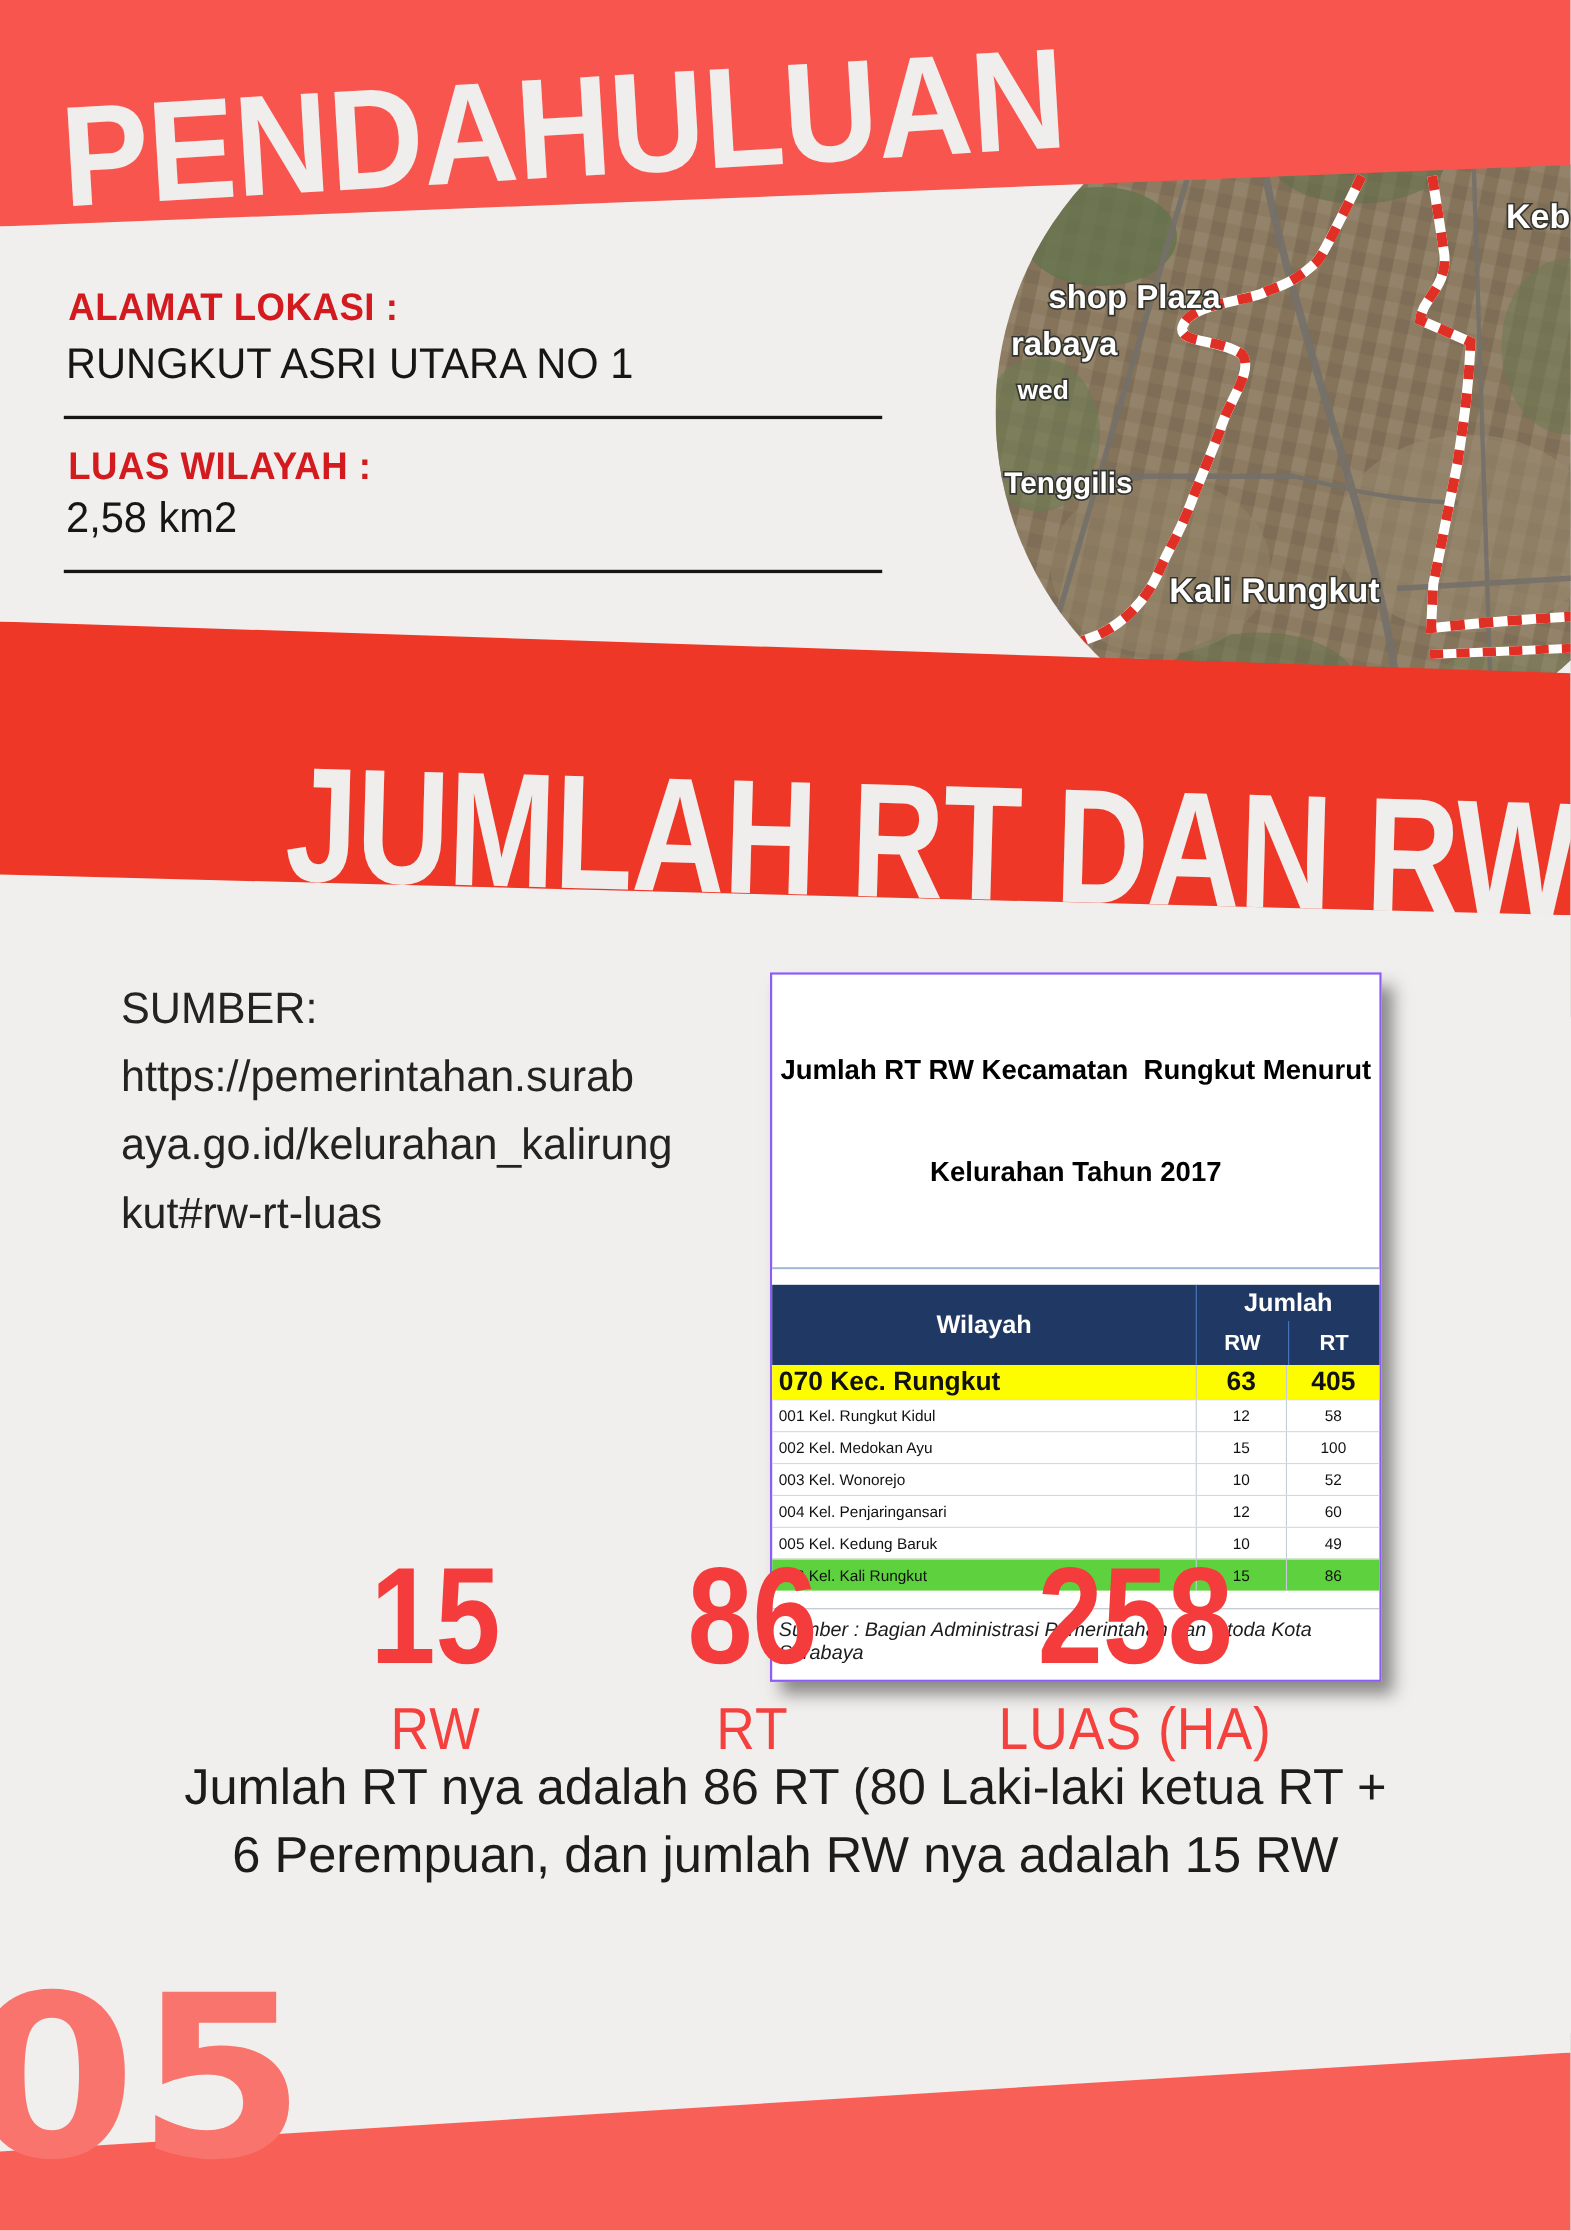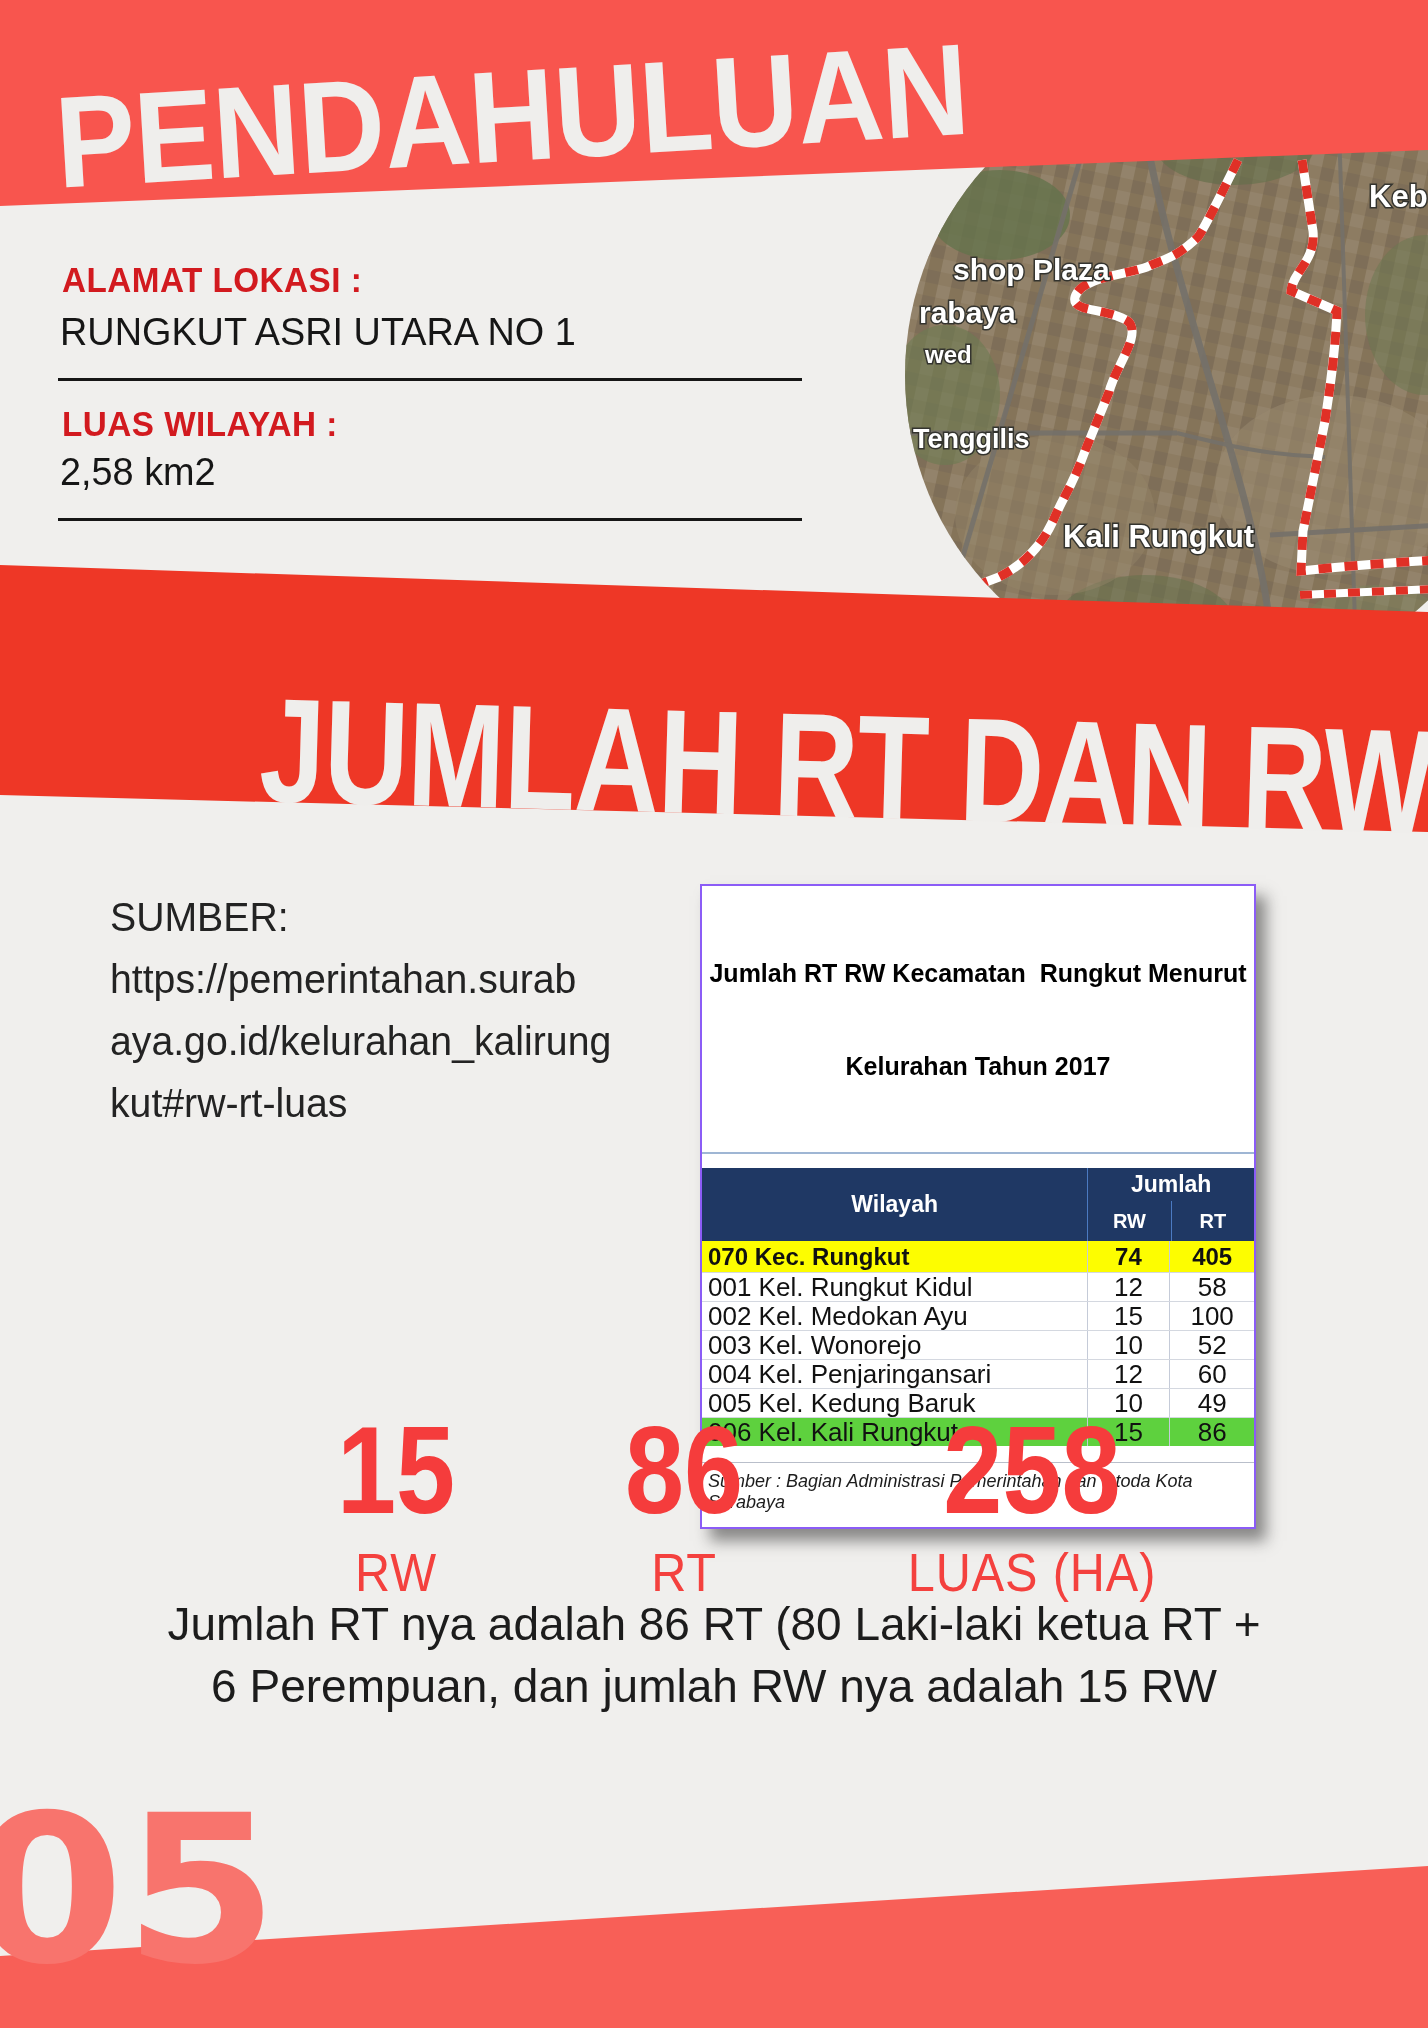--- a/index.html
+++ b/index.html
@@ -172,7 +172,7 @@
     </div>
     <div class="trow yellow">
       <div class="c-name">070 Kec. Rungkut</div>
-      <div class="c-rw">74</div>
+      <div class="c-rw">63</div>
       <div class="c-rt">405</div>
     </div>
     <div class="trow">

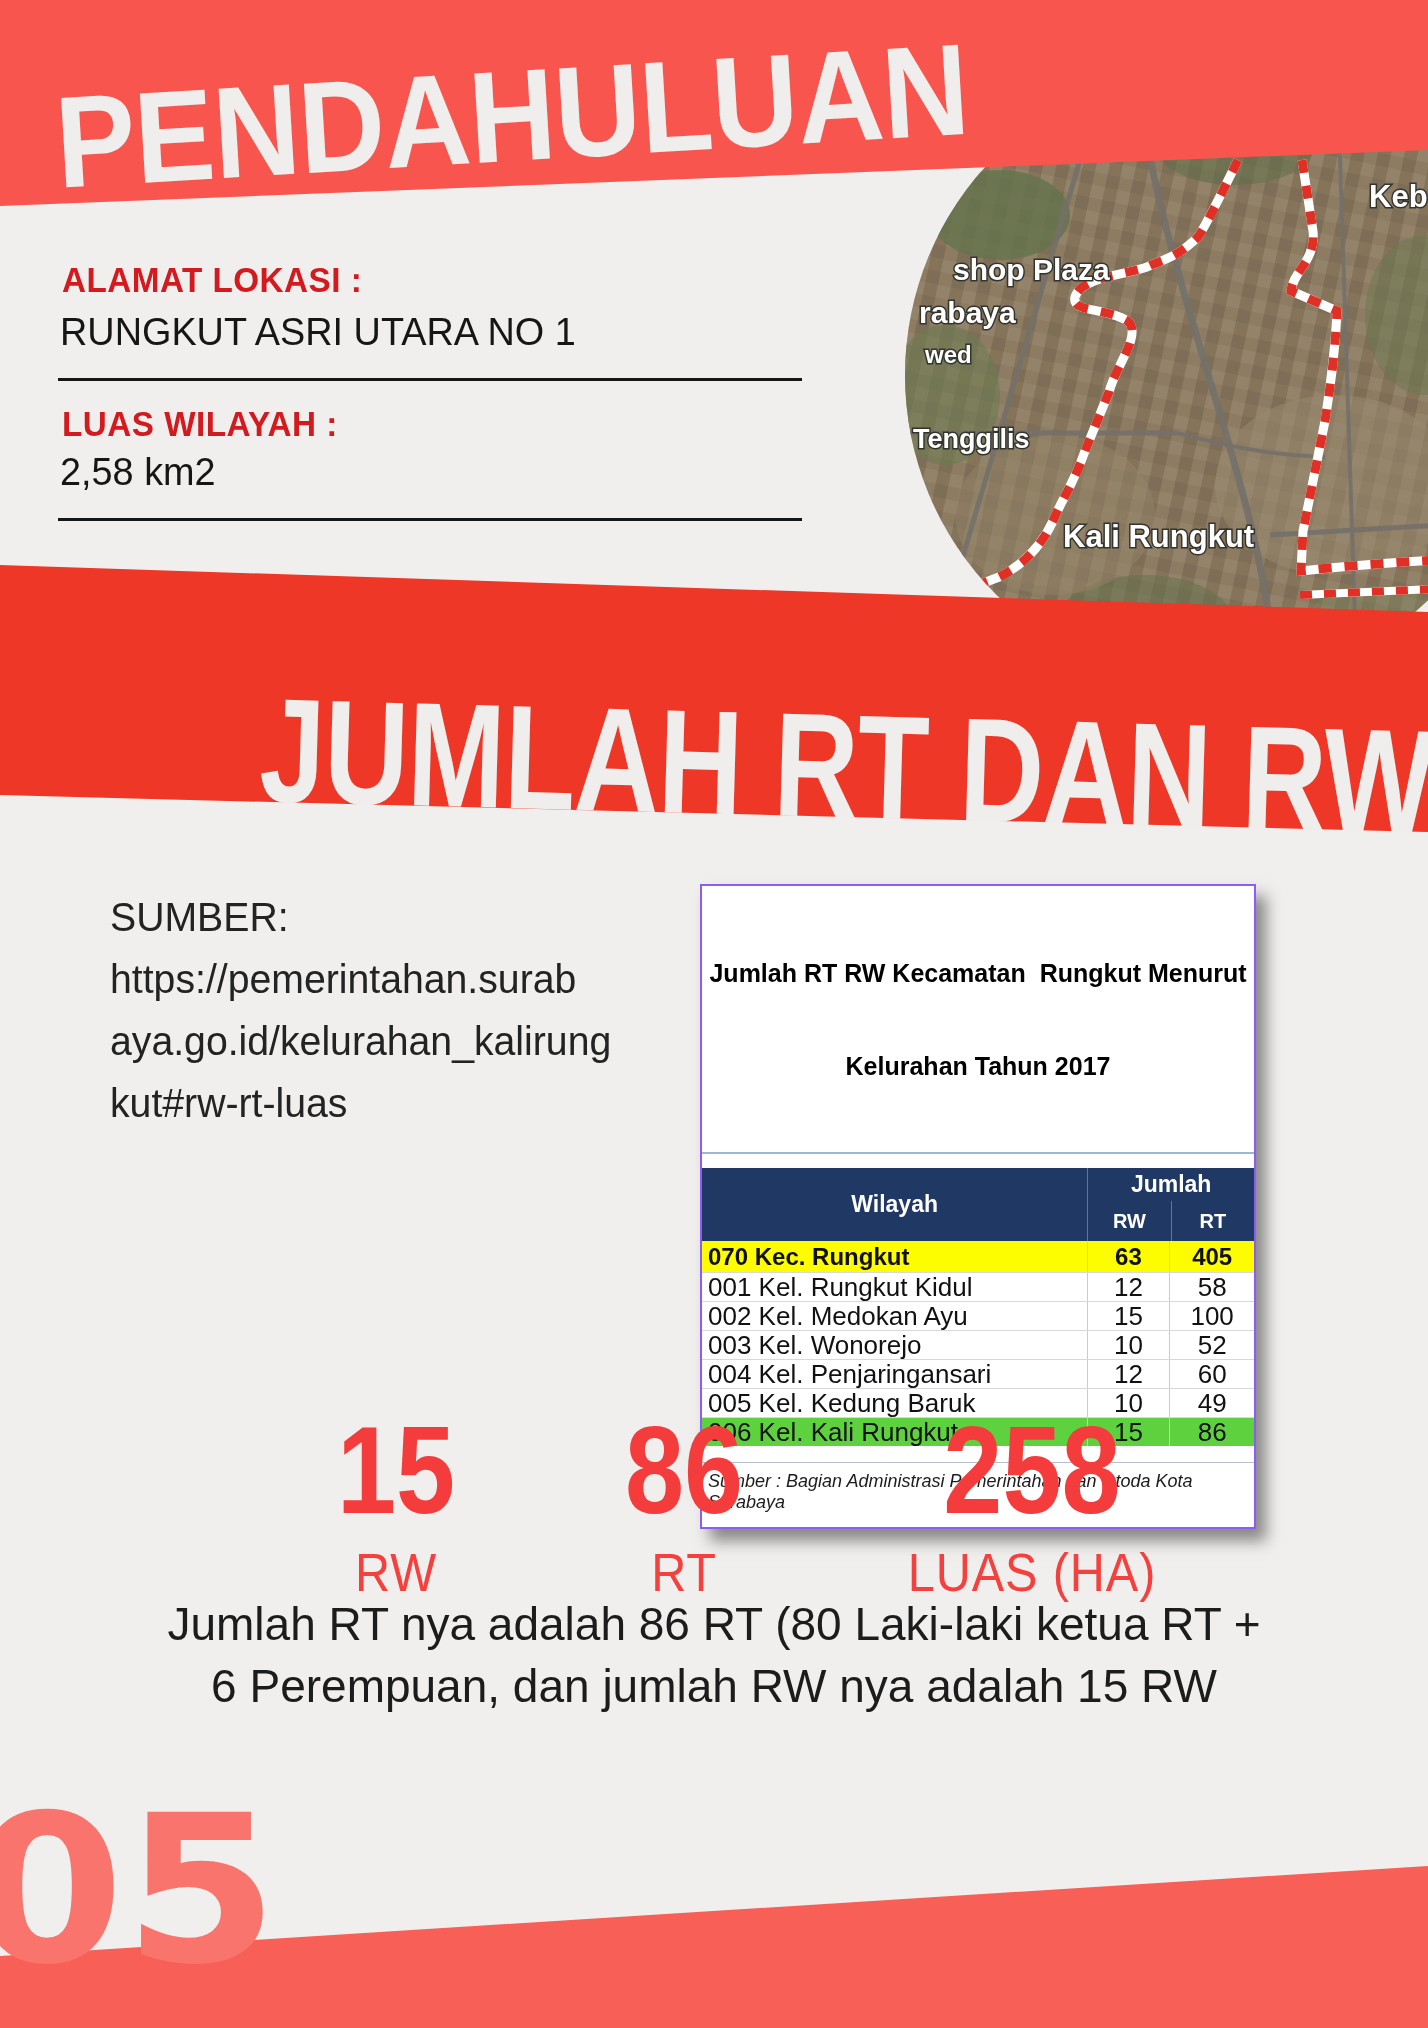--- a/index.html
+++ b/index.html
@@ -51,7 +51,7 @@
   .th-sub{display:flex;height:40px;}
   .th-sub div{width:50%;display:flex;align-items:center;justify-content:center;font-size:20px;}
   .th-sub div + div{border-left:1px solid #4b7ac2;}
-  .trow{display:flex;align-items:center;height:28px;font-size:26px;color:#111;
+  .trow{display:flex;align-items:center;height:28px;font-size:14px;color:#111;
         border-top:1px solid #d4d8e0;}
   .c-name{width:380px;padding-left:6px;white-space:nowrap;overflow:hidden;}
   .c-rw,.c-rt{width:82px;text-align:center;border-left:1px solid #c5cbd8;align-self:stretch;

